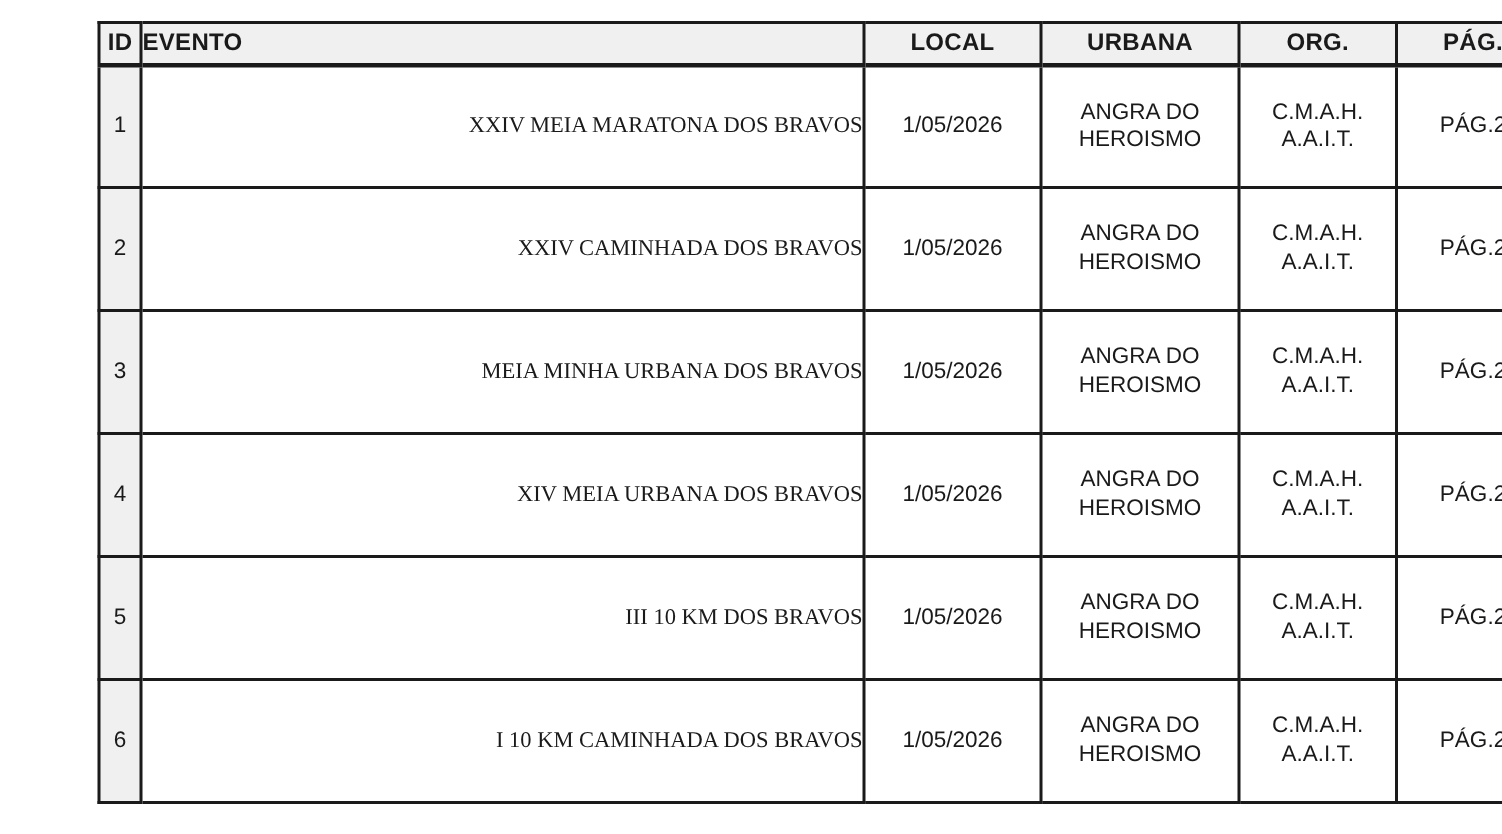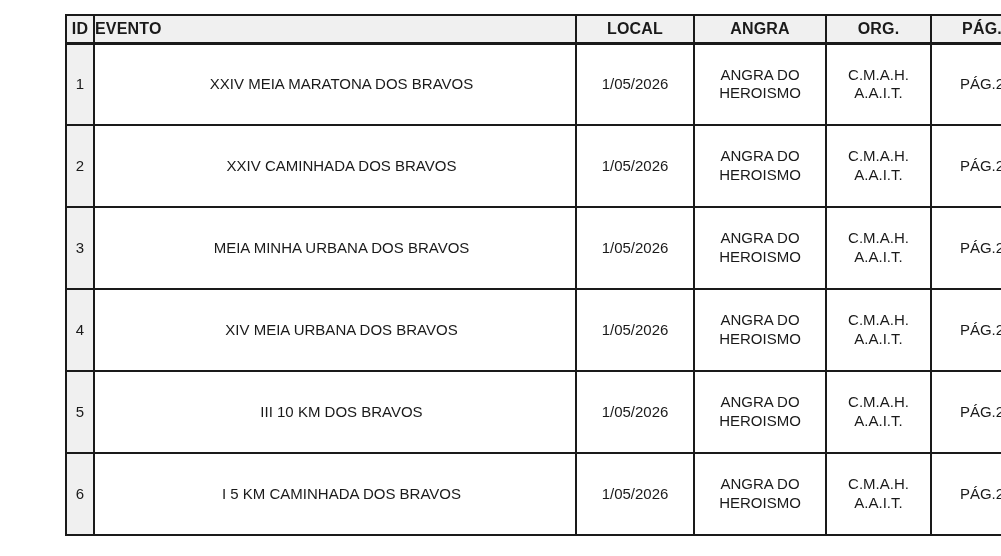--- a/index.html
+++ b/index.html
@@ -79,7 +79,7 @@
       <th>ID</th>
       <th class="h-evento">EVENTO</th>
       <th>LOCAL</th>
-      <th>ANGRA</th>
+      <th>URBANA</th>
       <th>ORG.</th>
       <th>PÁG.</th>
     </tr>

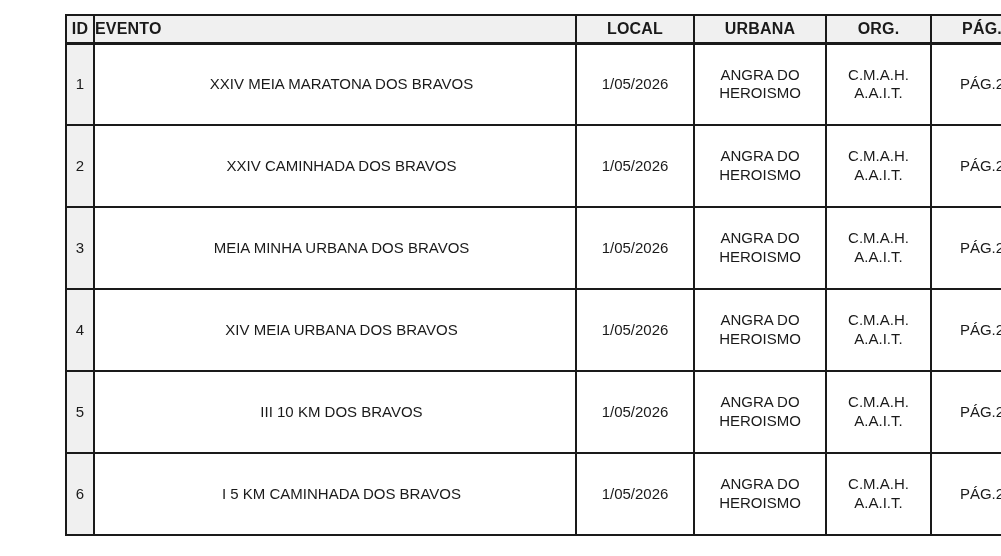--- a/index.html
+++ b/index.html
@@ -58,7 +58,7 @@
     line-height: 1.25;
   }
   table.events tbody td.td-id { background: var(--id-bg); }
-  table.events tbody td.td-evento { text-align: center; padding-left: 13px; }
+  table.events tbody td.td-evento { text-align: right; padding-left: 13px; font-family: Liberation Serif, serif; }
   table.events tbody td.td-local,
   table.events tbody td.td-org { white-space: pre-line; }
 </style>

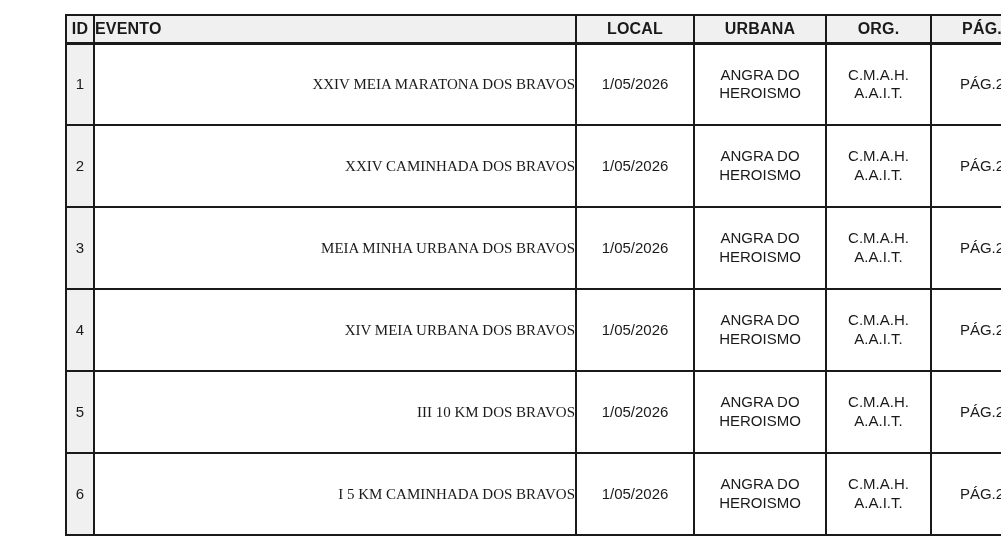--- a/index.html
+++ b/index.html
@@ -137,7 +137,7 @@
     </tr>
     <tr>
       <td class="td-id">6</td>
-      <td class="td-evento">I 5 KM CAMINHADA DOS BRAVOS</td>
+      <td class="td-evento">I 10 KM CAMINHADA DOS BRAVOS</td>
       <td class="td-data">1/05/2026</td>
       <td class="td-local">ANGRA DO
 HEROISMO</td>

